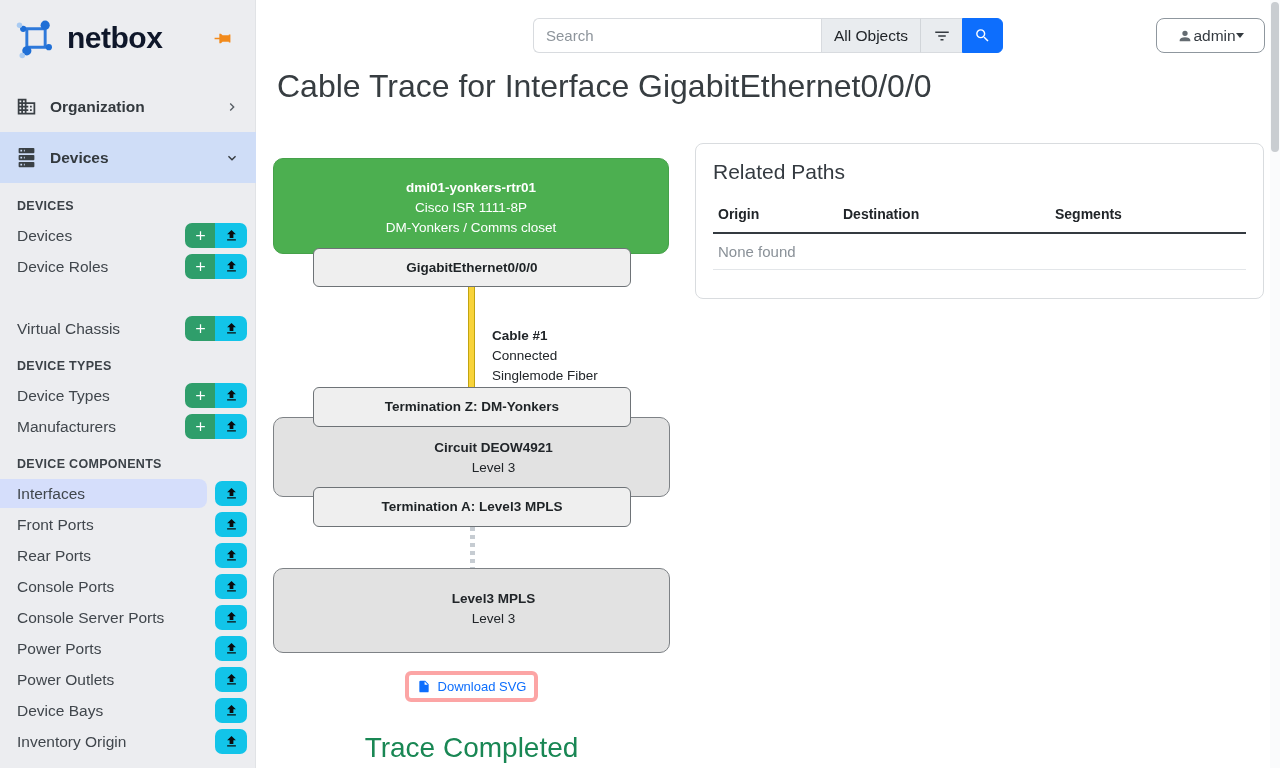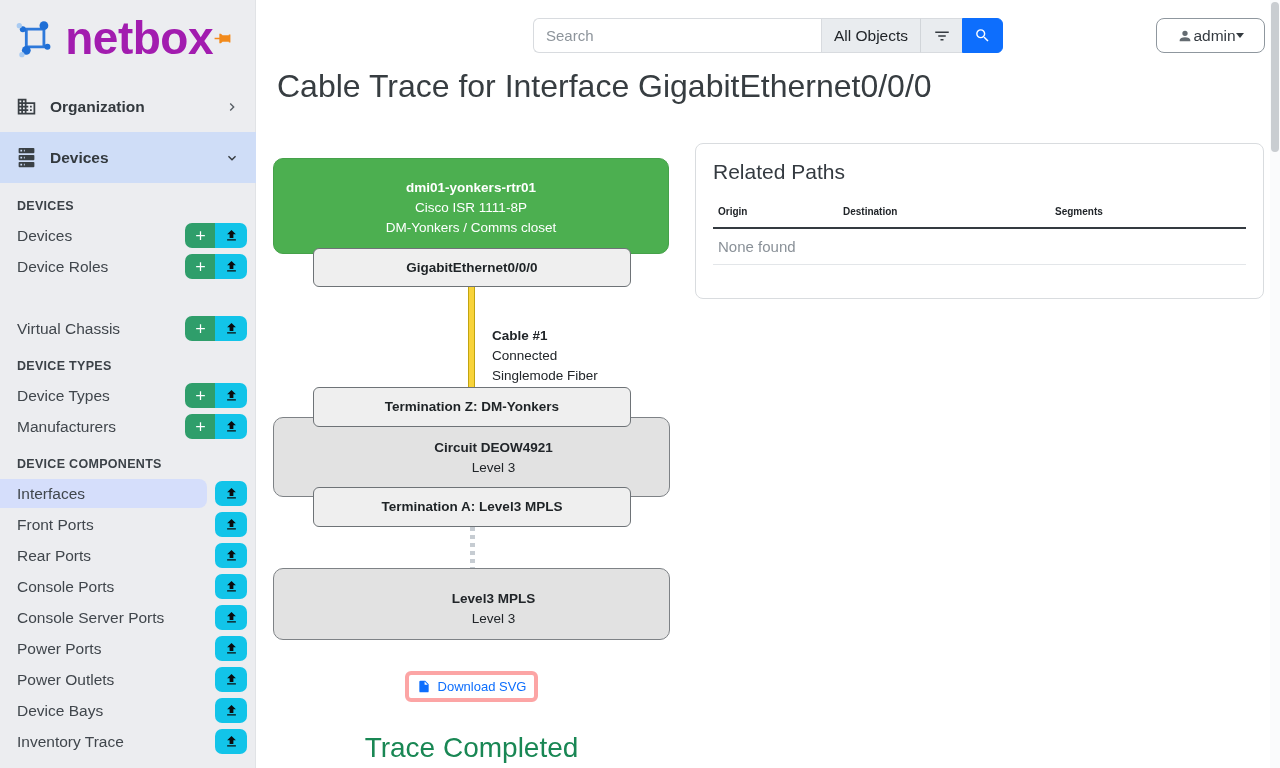--- a/index.html
+++ b/index.html
@@ -10,7 +10,7 @@
   
   .sidebar { position:absolute; left:0; top:0; width:256px; height:768px; background:#ecedf0; border-right:1px solid #e1e3e6; }
   .logo-row { position:absolute; top:10px; left:14px; width:230px; height:56px; display:flex; align-items:center; }
-  .brand { font-size:46px; font-weight:700; color:#a21caf; letter-spacing:-0.5px; margin-left:9px; }
+  .brand { font-size:30px; font-weight:700; color:#0f172a; letter-spacing:-0.5px; margin-left:9px; }
   .pin-wrap { margin-left:auto; margin-right:12px; display:flex; align-items:center; }
 
   .parent { position:absolute; left:0; width:256px; height:51px; display:flex; align-items:center; padding:0 16px; gap:13px; cursor:pointer; }

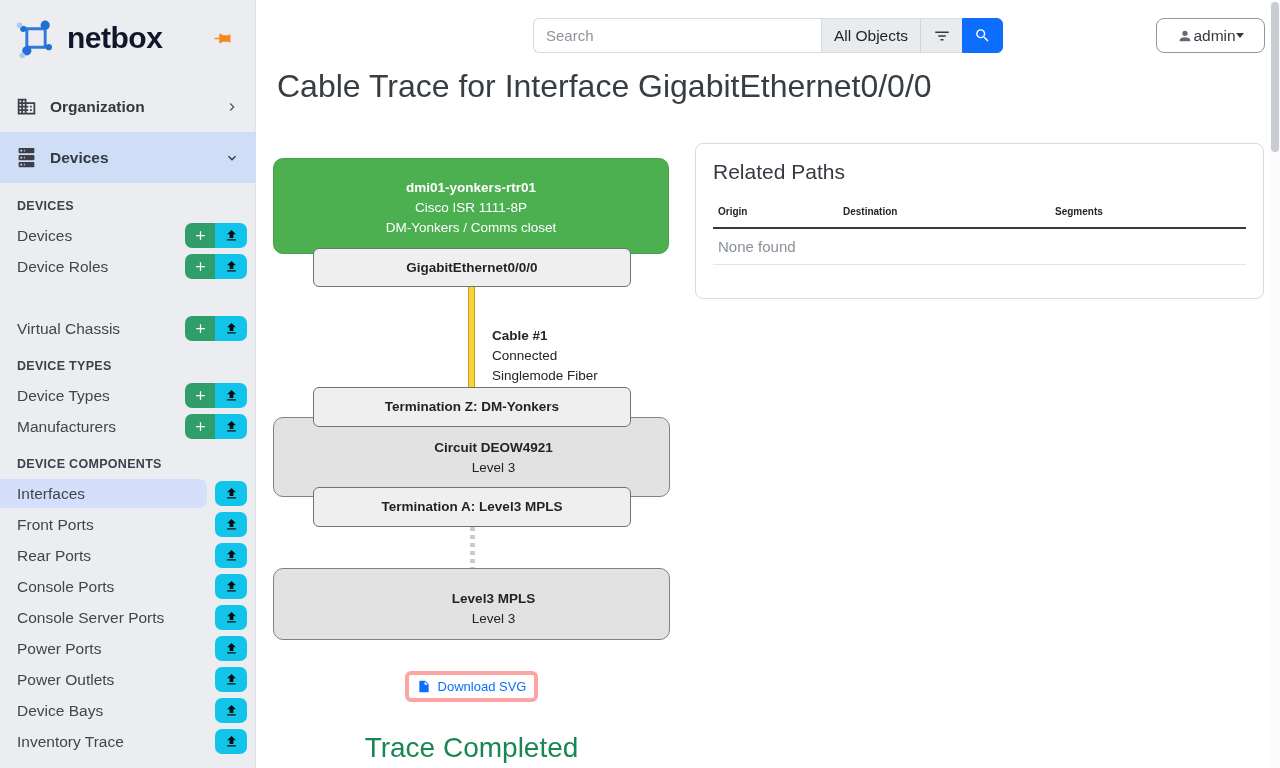--- a/index.html
+++ b/index.html
@@ -61,7 +61,7 @@
   .card { position:absolute; left:695px; top:143px; width:569px; height:156px; border:1px solid #d9dcdf; border-radius:8px; background:#fff; padding:16px 17px; }
   .card-title { font-size:21px; font-weight:400; color:#343a40; }
   .rp-table { width:100%; border-collapse:collapse; margin-top:16px; }
-  .rp-table th { text-align:left; font-size:10px; color:#212529; padding:6px 6px 10px 5px; border-bottom:2px solid #343a40;margin-left:9px; }
+  .rp-table th { text-align:left; font-size:14px; color:#212529; padding:6px 6px 10px 5px; border-bottom:2px solid #343a40;margin-left:9px; }
   .rp-table td { font-size:15px; color:#8a9198; padding:9px 6px 9px 5px; border-bottom:1px solid #e3e6e9; }
 
   

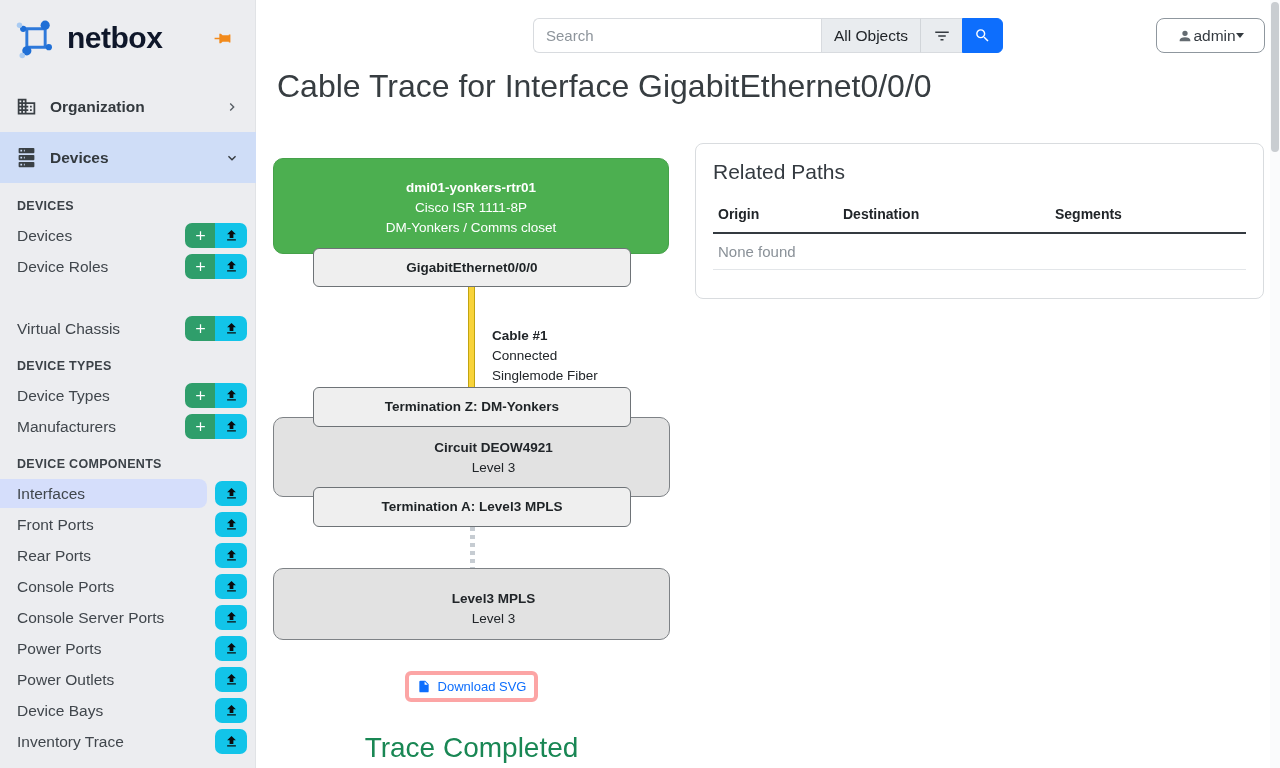--- a/index.html
+++ b/index.html
@@ -52,7 +52,7 @@
   .cable-label { position:absolute; left:492px; top:307px; text-align:left; font-size:13.5px; line-height:20px; color:#212529; z-index:2;margin-top:19px; }
   .bignode { width:397px; background:#e2e2e2; border:1px solid #7e8286; border-radius:10px; color:#212529; padding-top:20px; z-index:2;padding-left:44px; }
   .circuit-box { left:273px; top:417px; height:80px; }
-  .pnet-box { left:273px; top:568px; height:72px; }
+  .pnet-box { left:273px; top:568px; height:85px; }
   .dash { position:absolute; left:470px; top:527px; width:5px; height:41px; background:repeating-linear-gradient(to bottom,#c6ccd2 0 4px,transparent 4px 8px); }
   .dlbtn { position:absolute; left:405px; top:671px; width:133px; height:31px; border:4px solid #fca5a5; border-radius:6px; background:#fff; color:#0d6efd; font-size:13px; display:flex; align-items:center; justify-content:center; gap:7px; cursor:pointer; font-family:"Liberation Sans",sans-serif;text-align:right; }
   .trace-status { position:absolute; left:273px; top:732px; width:397px; text-align:center; font-size:28px; color:#198754; }

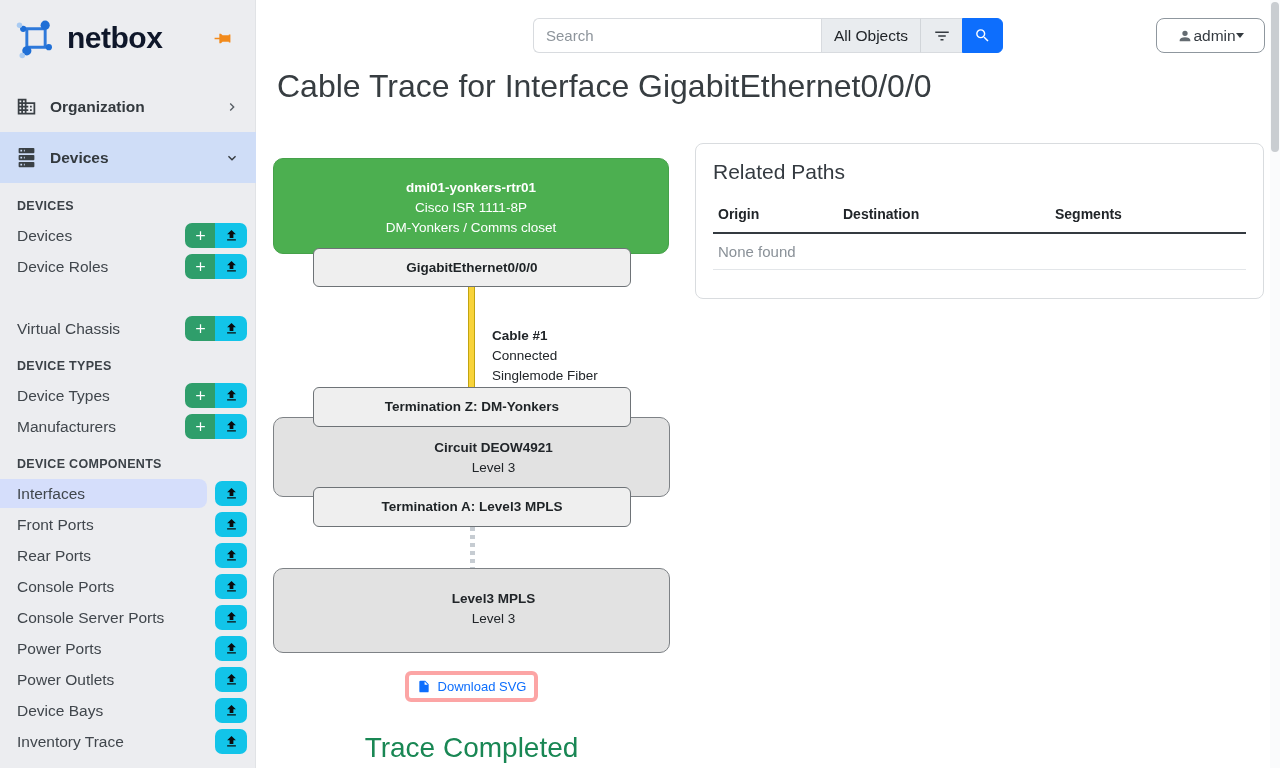--- a/index.html
+++ b/index.html
@@ -261,7 +261,7 @@
         </button>
     </div>
     <div class="item" style="top:726px">
-      <span class="ilabel">Inventory Trace</span>
+      <span class="ilabel">Inventory Origin</span>
       <button class="btn-imp solo">
           <svg width="15" height="15" viewBox="0 0 24 24">
             <path fill="#0b0c0d" d="M9,16V10H5L12,3L19,10H15V16H9M5,20V18H19V20H5Z"></path>

